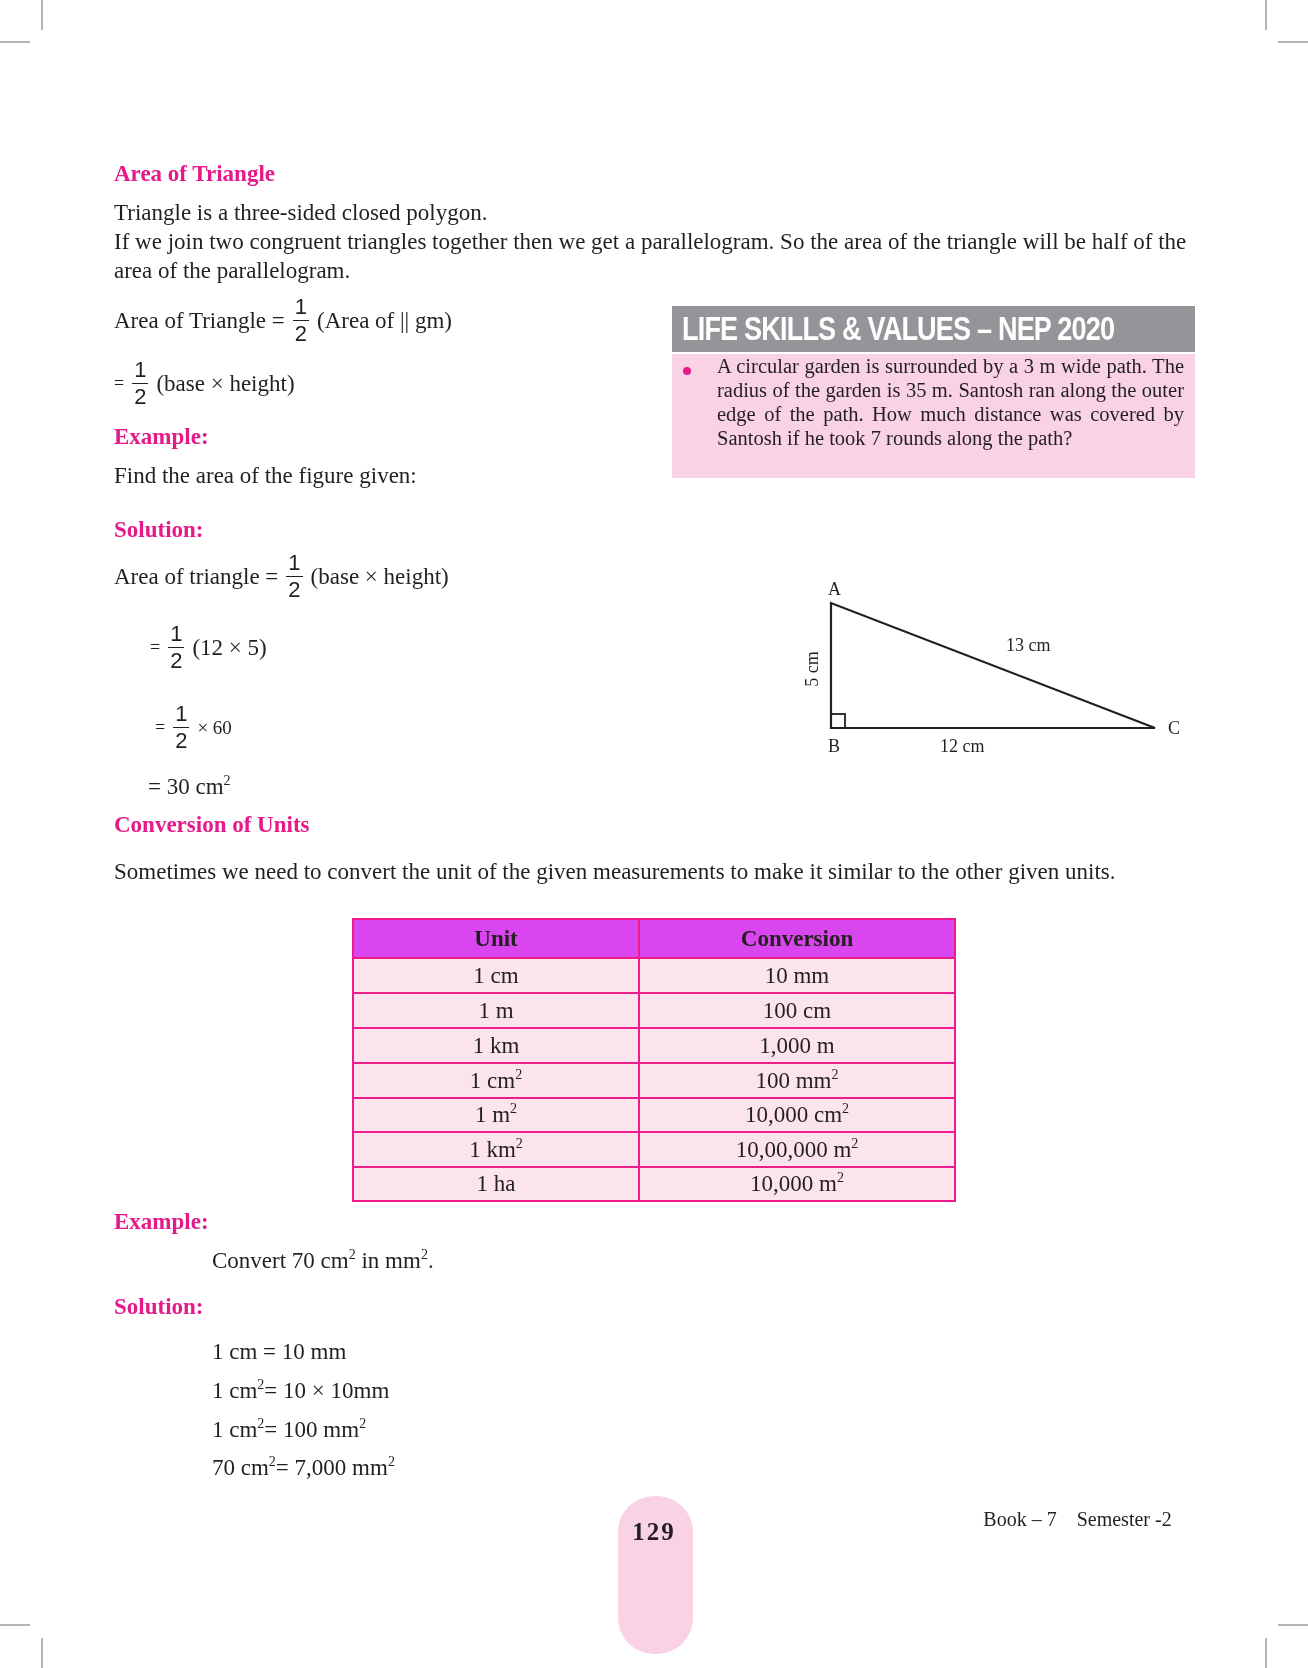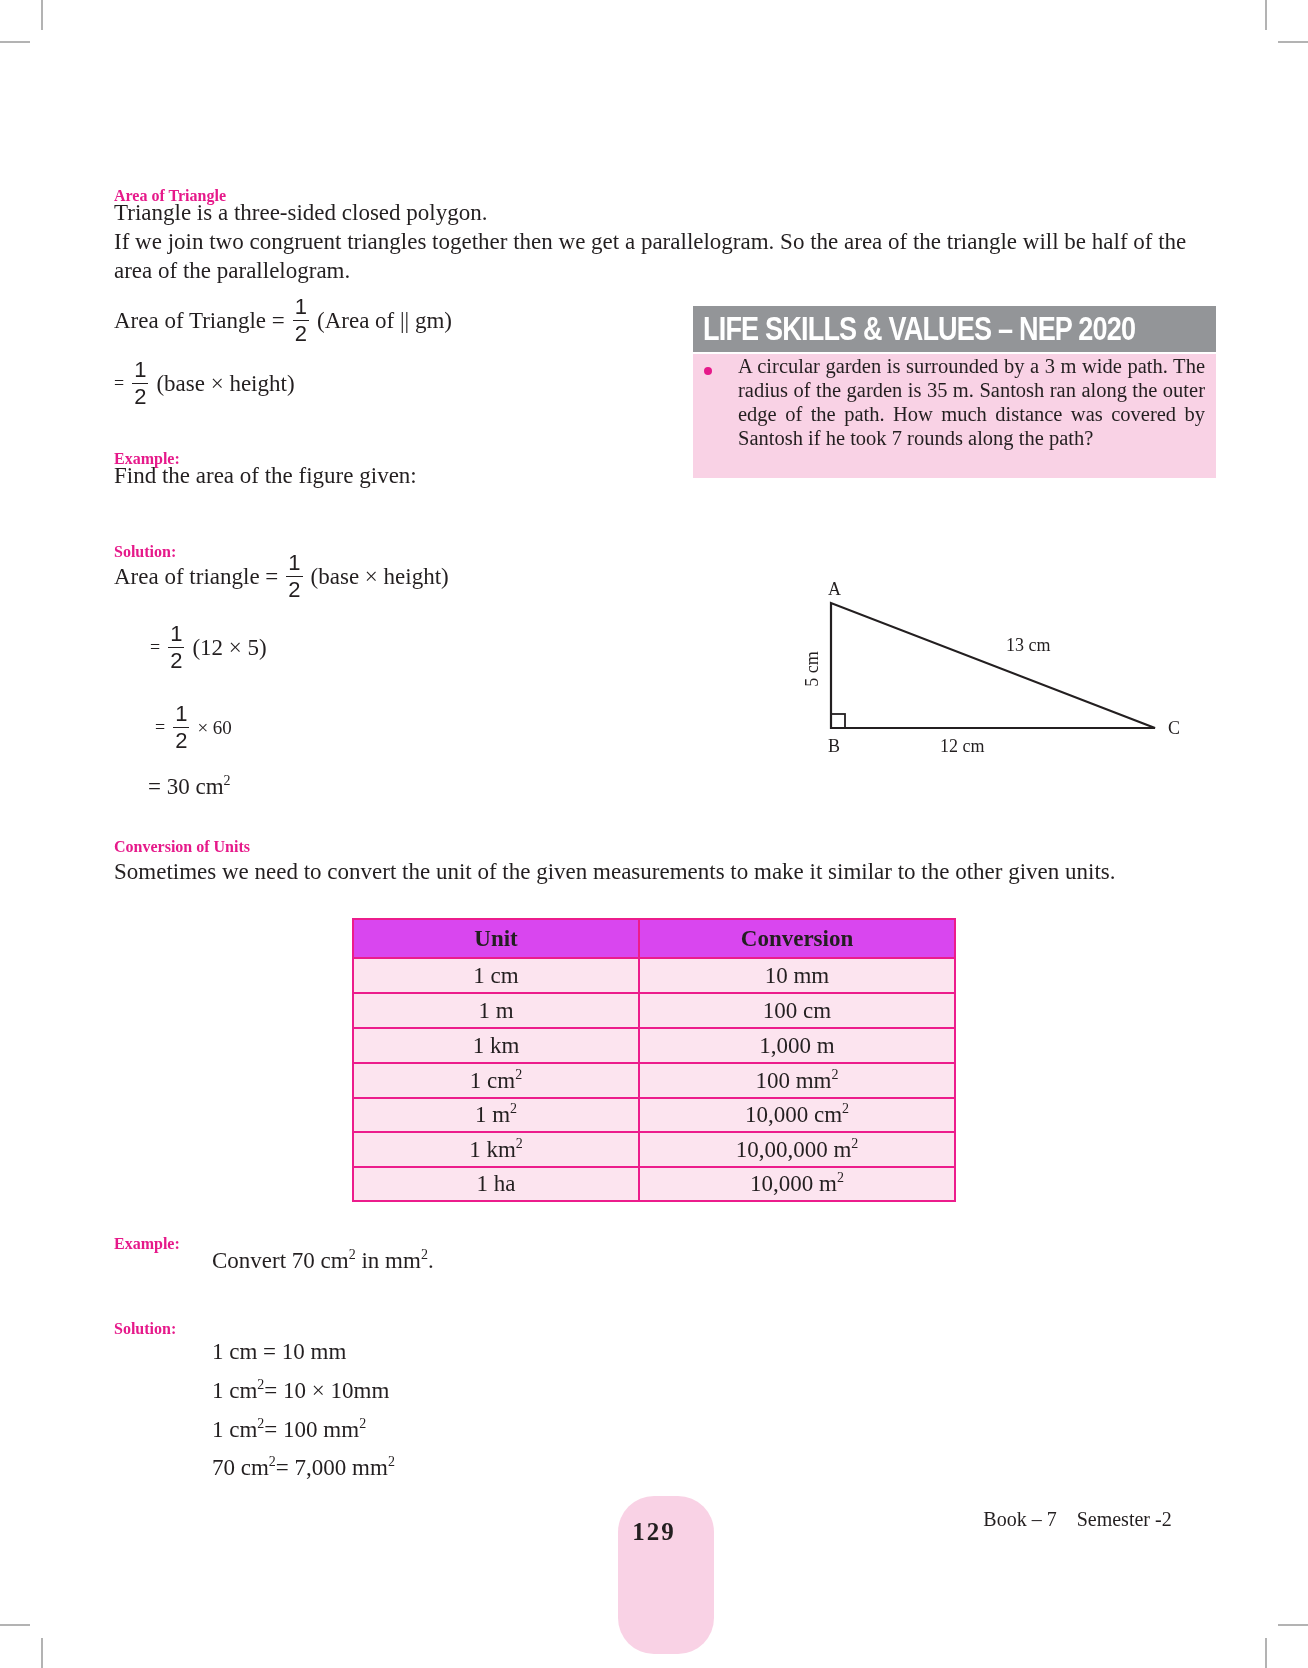--- a/index.html
+++ b/index.html
@@ -7,7 +7,7 @@
          font-family:"Liberation Serif","DejaVu Serif",serif; color:#231f20; }
   .abs { position:absolute; }
   .crop { position:absolute; background:#b3b3b3; }
-  .heading { position:absolute; left:114px; color:#e6198a; font-weight:bold; font-size:16px; line-height:28px;margin-top:22px; }
+  .heading { position:absolute; left:114px; color:#e6198a; font-weight:bold; font-size:23px; line-height:28px; }
   .body-text { position:absolute; font-size:23px; line-height:29px; }
   .para { position:absolute; left:114px; width:1082px; font-size:23px; line-height:29px; }
   .formula { position:absolute; font-size:23px; display:flex; align-items:center; white-space:nowrap; }

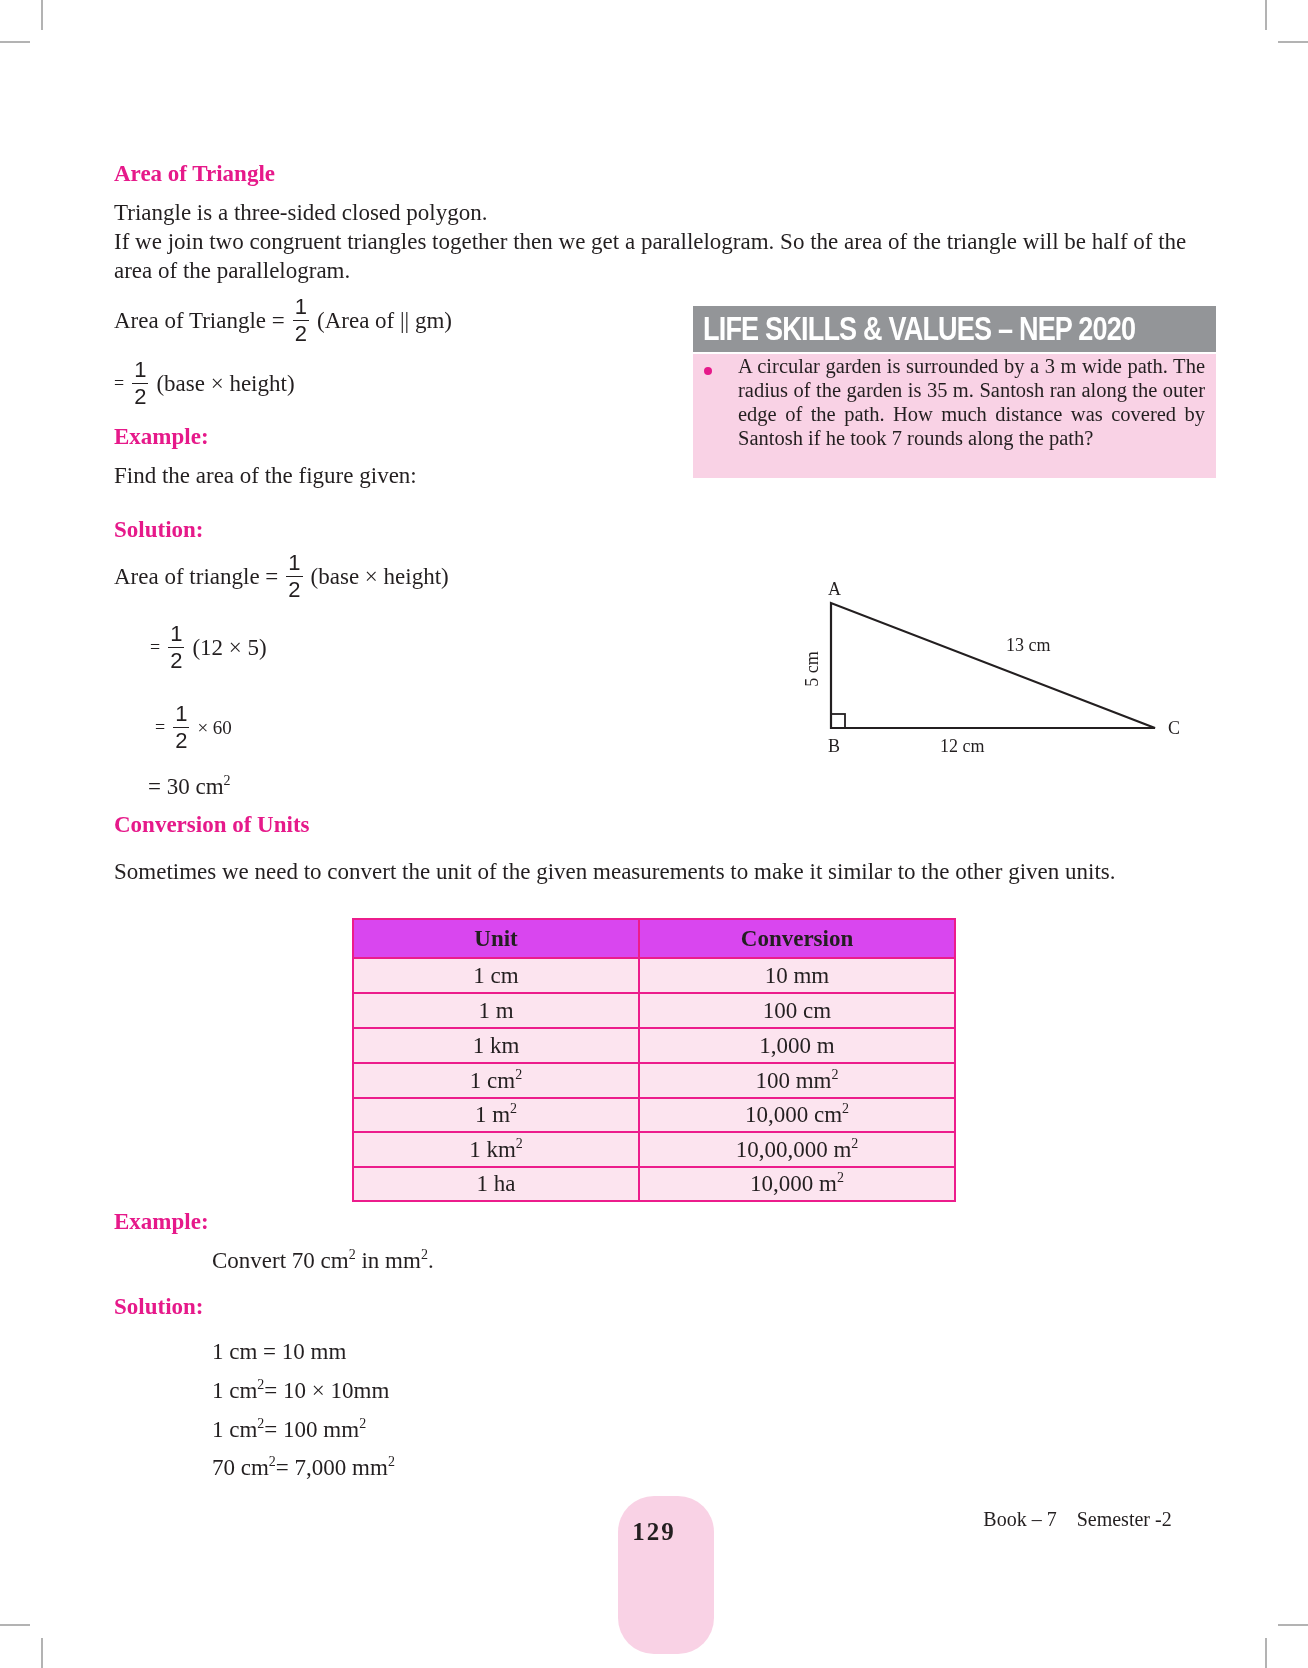--- a/index.html
+++ b/index.html
@@ -17,7 +17,7 @@
   .small-eq { font-size:18px; }
   sup { font-size:14px; vertical-align:9px; line-height:0; }
 
-  .ls-box { position:absolute; left:672px; top:306px; width:523px;margin-left:21px; }
+  .ls-box { position:absolute; left:672px; top:306px; width:523px; }
   .ls-head { background:#939598; color:#fff; height:46px; font-family:"Liberation Sans","DejaVu Sans",sans-serif;
              font-weight:bold; font-size:33px; line-height:46px; padding-left:10px; letter-spacing:-1px; transform-origin:left; }
   .ls-head span { display:inline-block; transform:scaleX(0.82); transform-origin:left center; white-space:nowrap; }

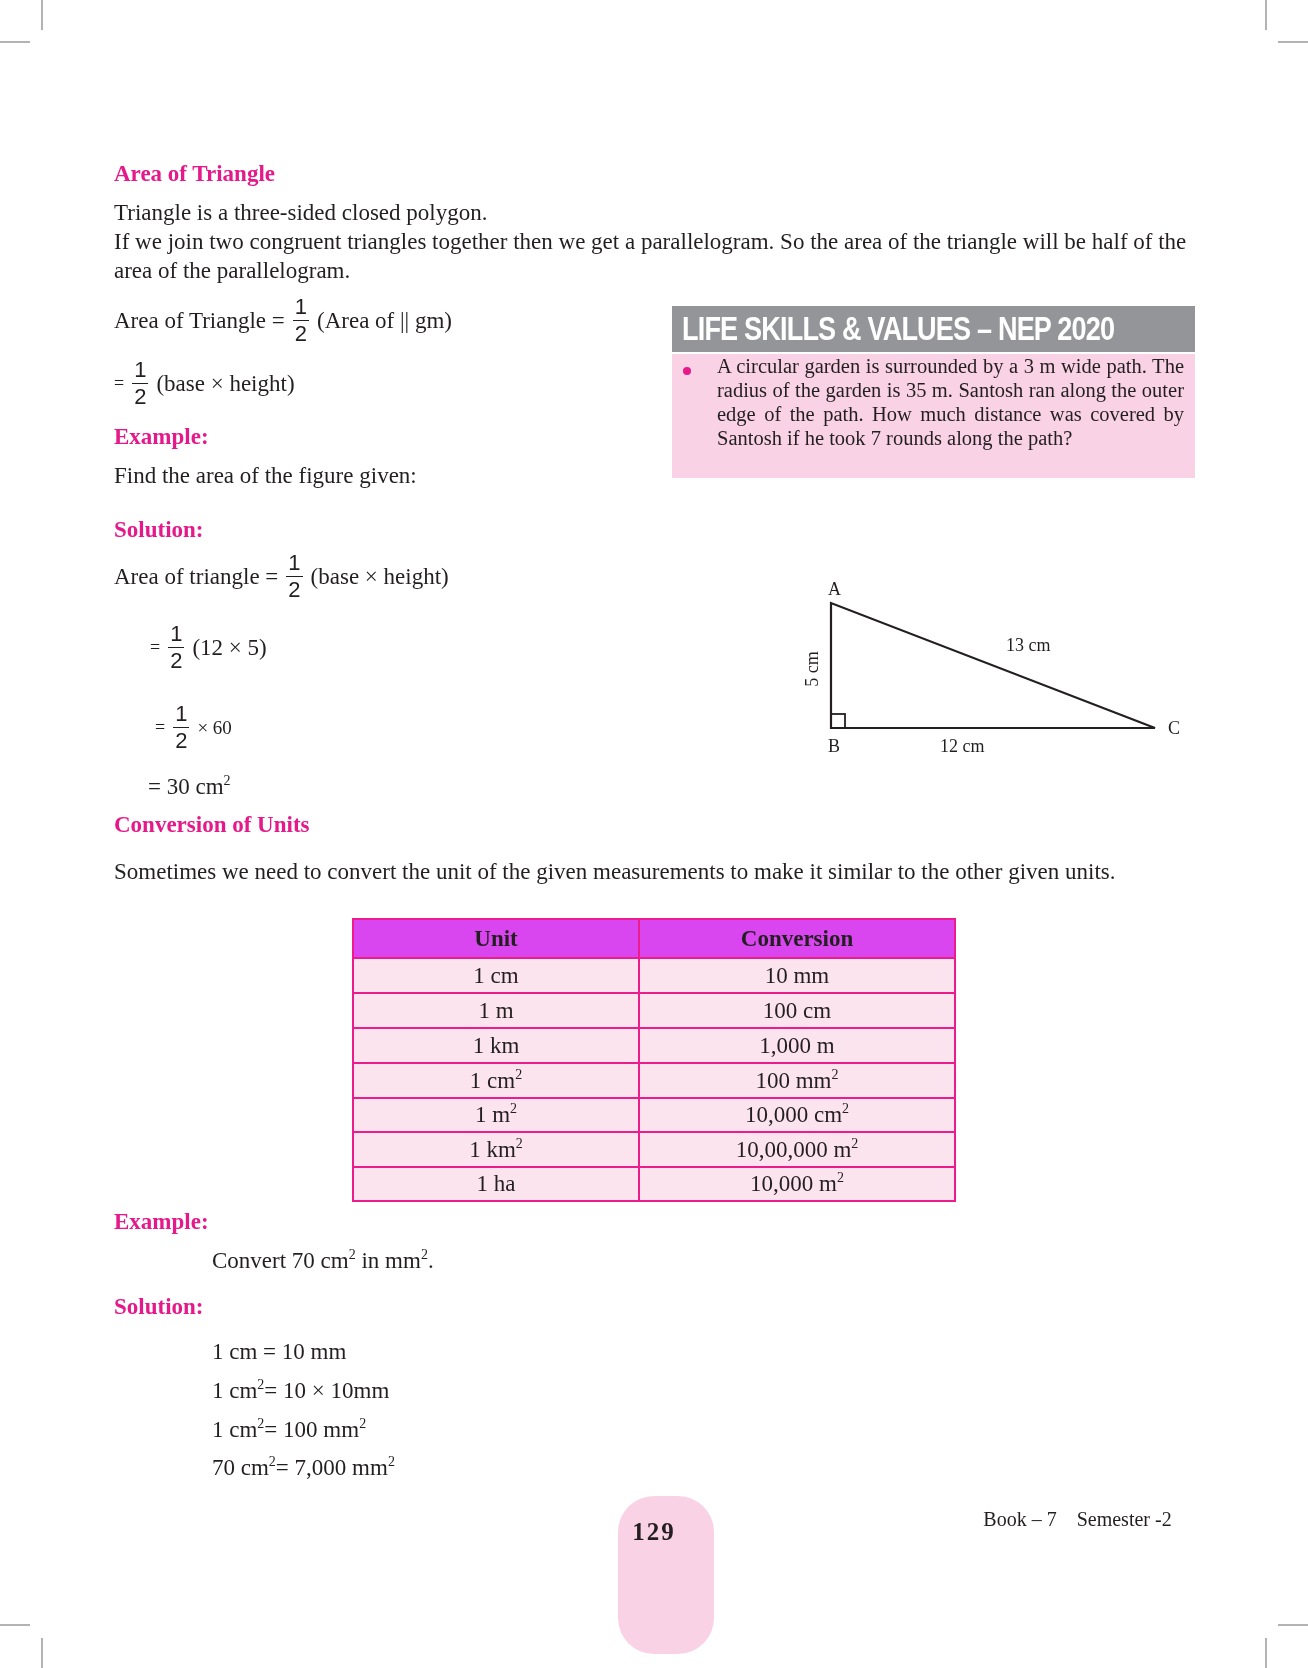--- a/index.html
+++ b/index.html
@@ -31,7 +31,7 @@
   table.conv td { background:#fce4ef; height:33px; }
   table.conv tr.r1 td { height:32px; }
 
-  .pill { position:absolute; left:618px; top:1496px; width:96px; height:158px; border-radius:36px; background:#f9d2e5; }
+  .pill { position:absolute; left:618px; top:1496px; width:75px; height:158px; border-radius:36px; background:#f9d2e5; }
   .pill-num { position:absolute; left:0; width:72px; top:22px; text-align:center; font-weight:bold; font-size:25px; letter-spacing:2px; }
   .footer { position:absolute; left:960px; top:1508px; width:235px; text-align:center; font-size:20px; white-space:pre; }
   .tri-label { position:absolute; font-size:18px; line-height:18px; }

